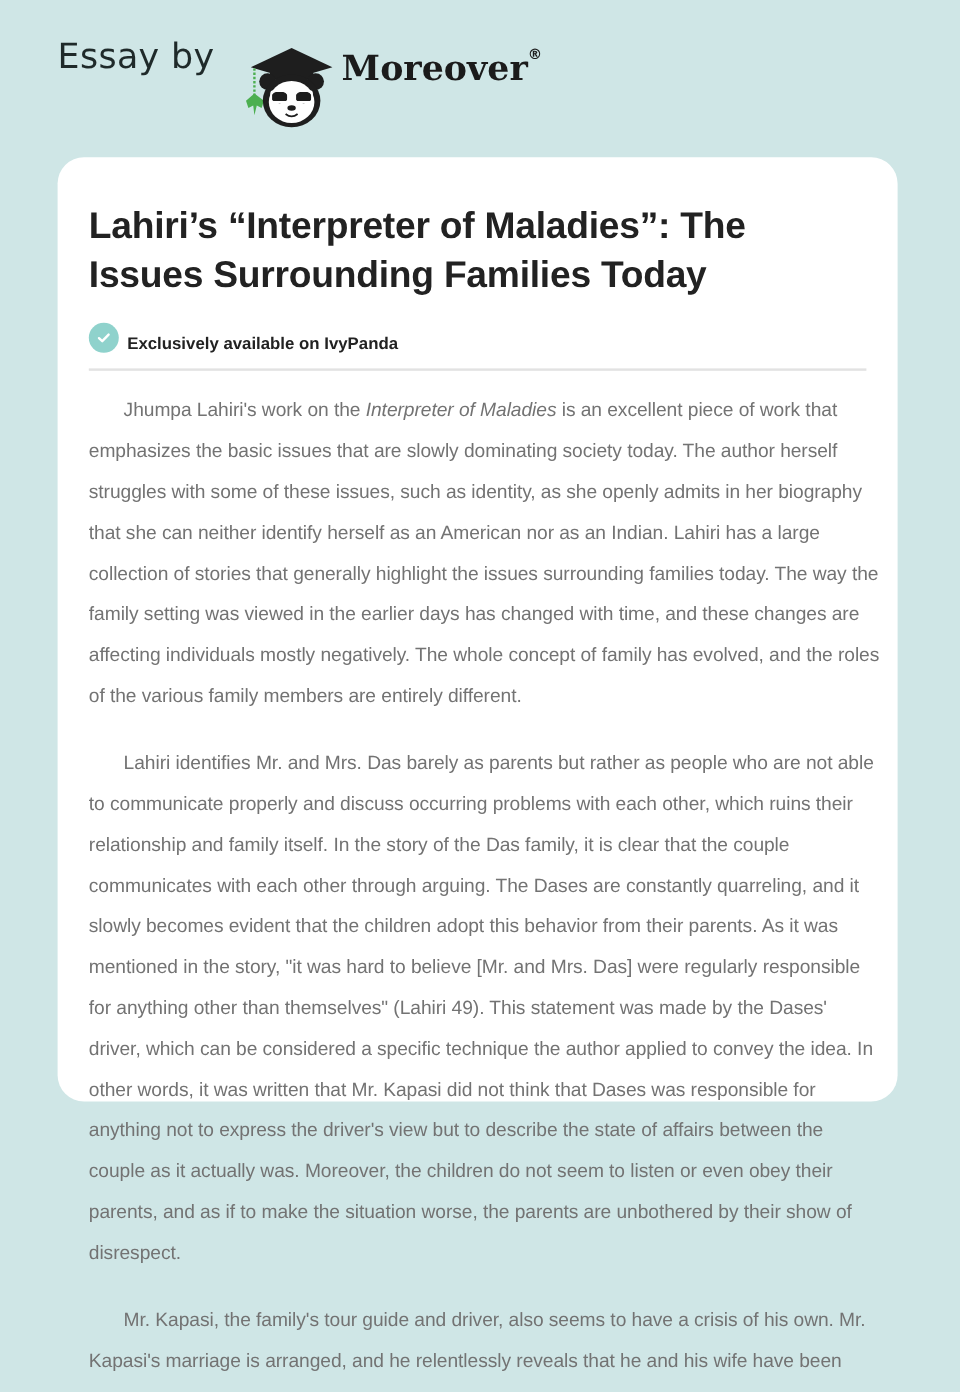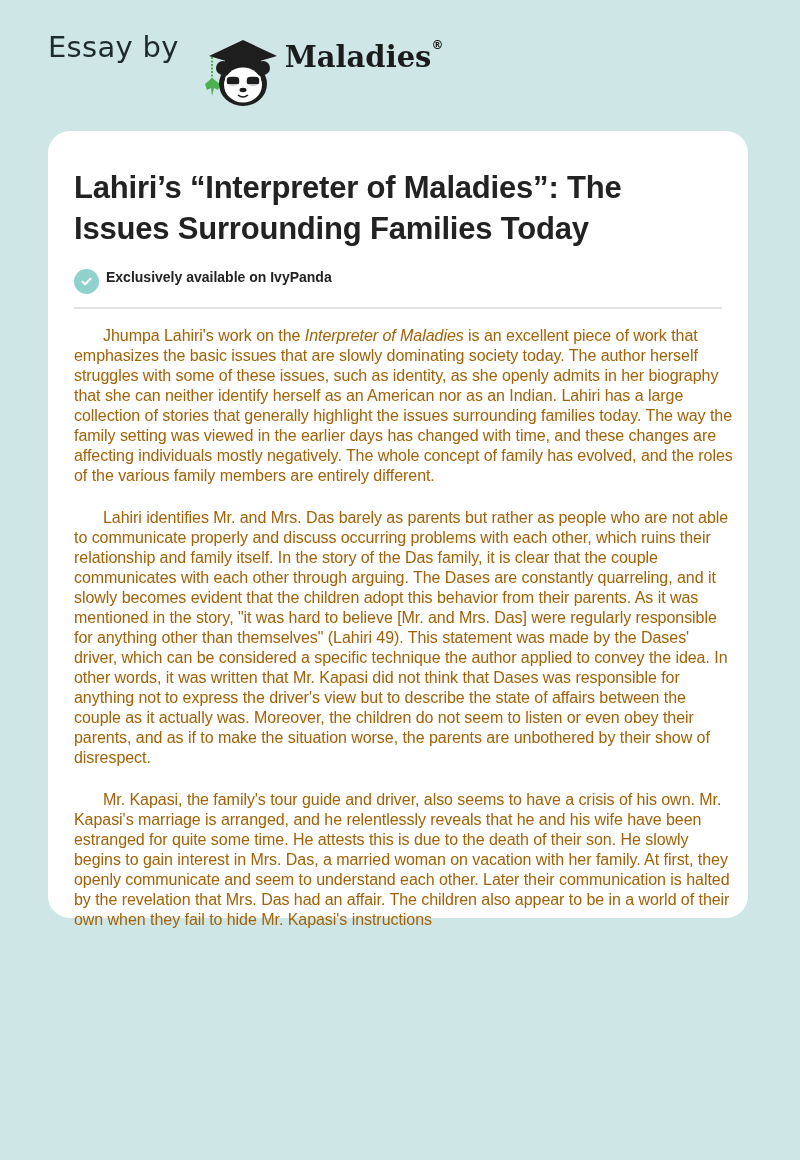--- a/index.html
+++ b/index.html
@@ -146,7 +146,7 @@
     </svg>
   </span>
   <span class="brand-name">
-    <span>Maladies</span><span class="brand-reg">®</span>
+    <span>Moreover</span><span class="brand-reg">®</span>
   </span>
 </div>
 

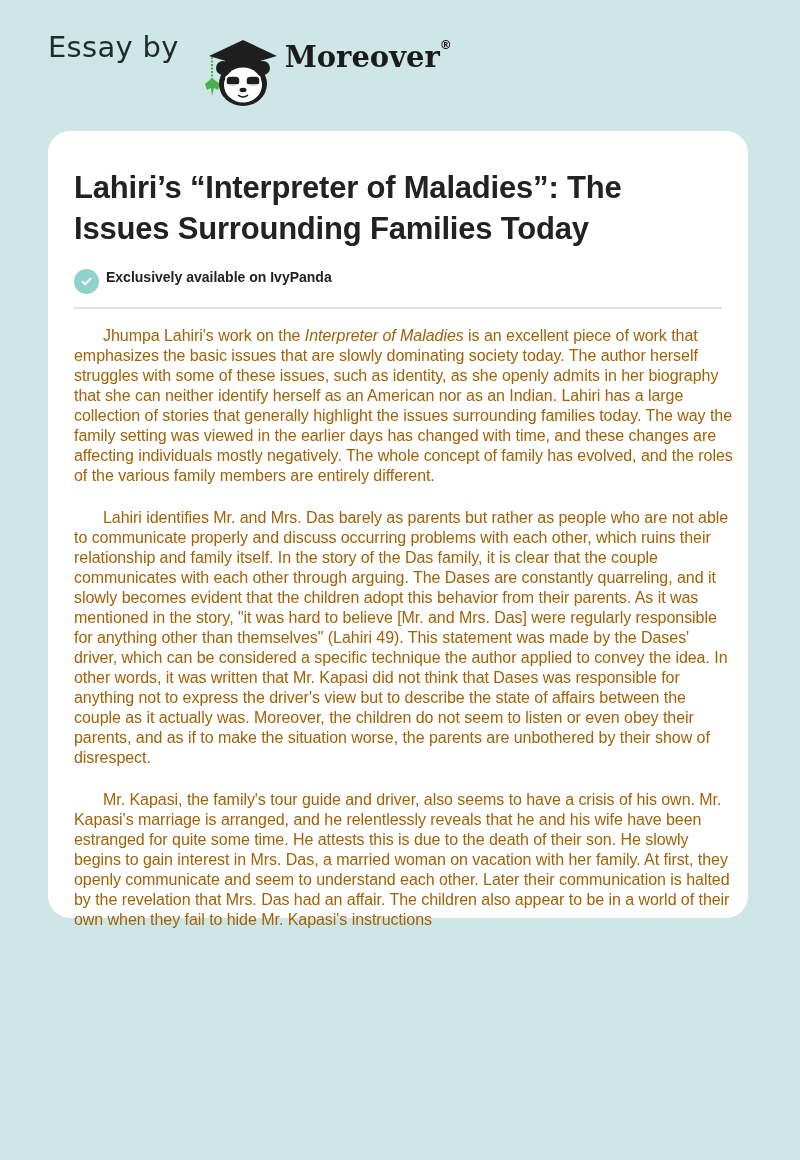--- a/index.html
+++ b/index.html
@@ -72,7 +72,7 @@
     }
     .badge-row {
       display: flex;
-      align-items: flex-start;
+      align-items: flex-end;
       margin-top: 20px;
     }
     .badge-icon {

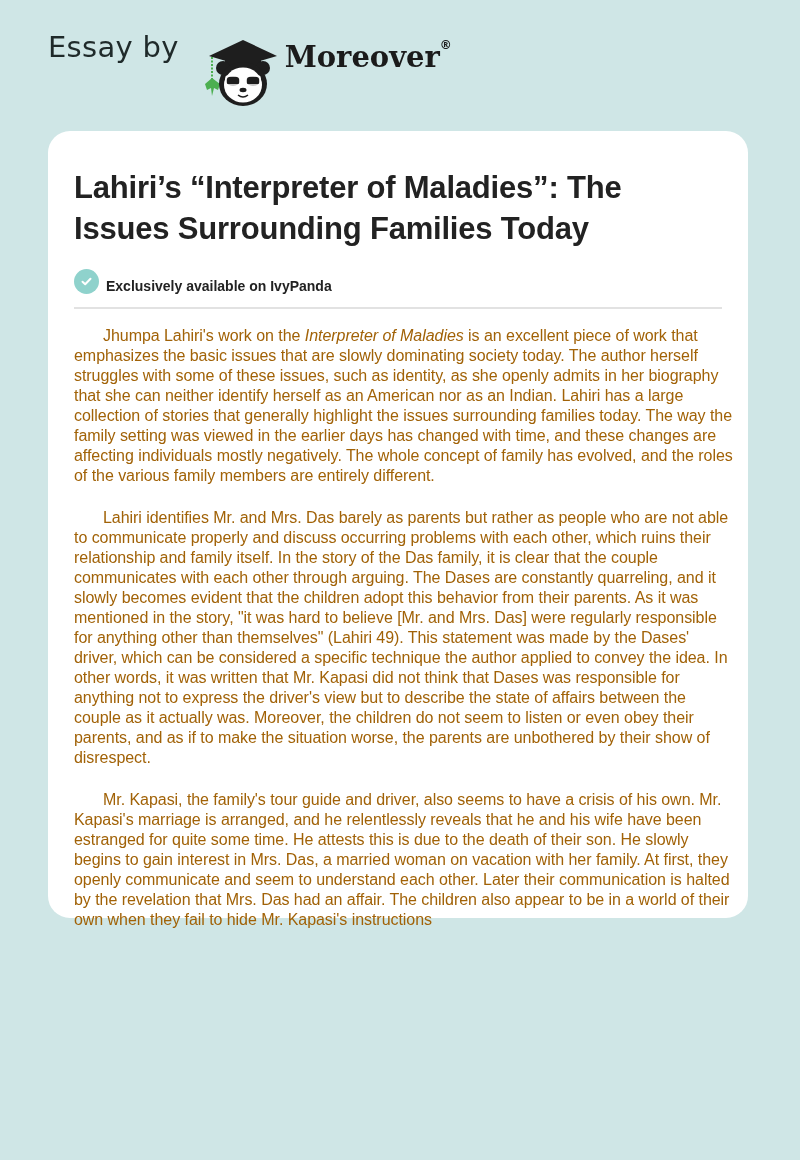--- a/index.html
+++ b/index.html
@@ -103,8 +103,8 @@
     }
     .para {
       font-size: 16px;
-      line-height: 20px;
-      color: #a16207;
+      line-height: 34px;
+      color: #737373;
       margin: 0 0 22px 0;
       text-indent: 29px;
       letter-spacing: -0.05px;

